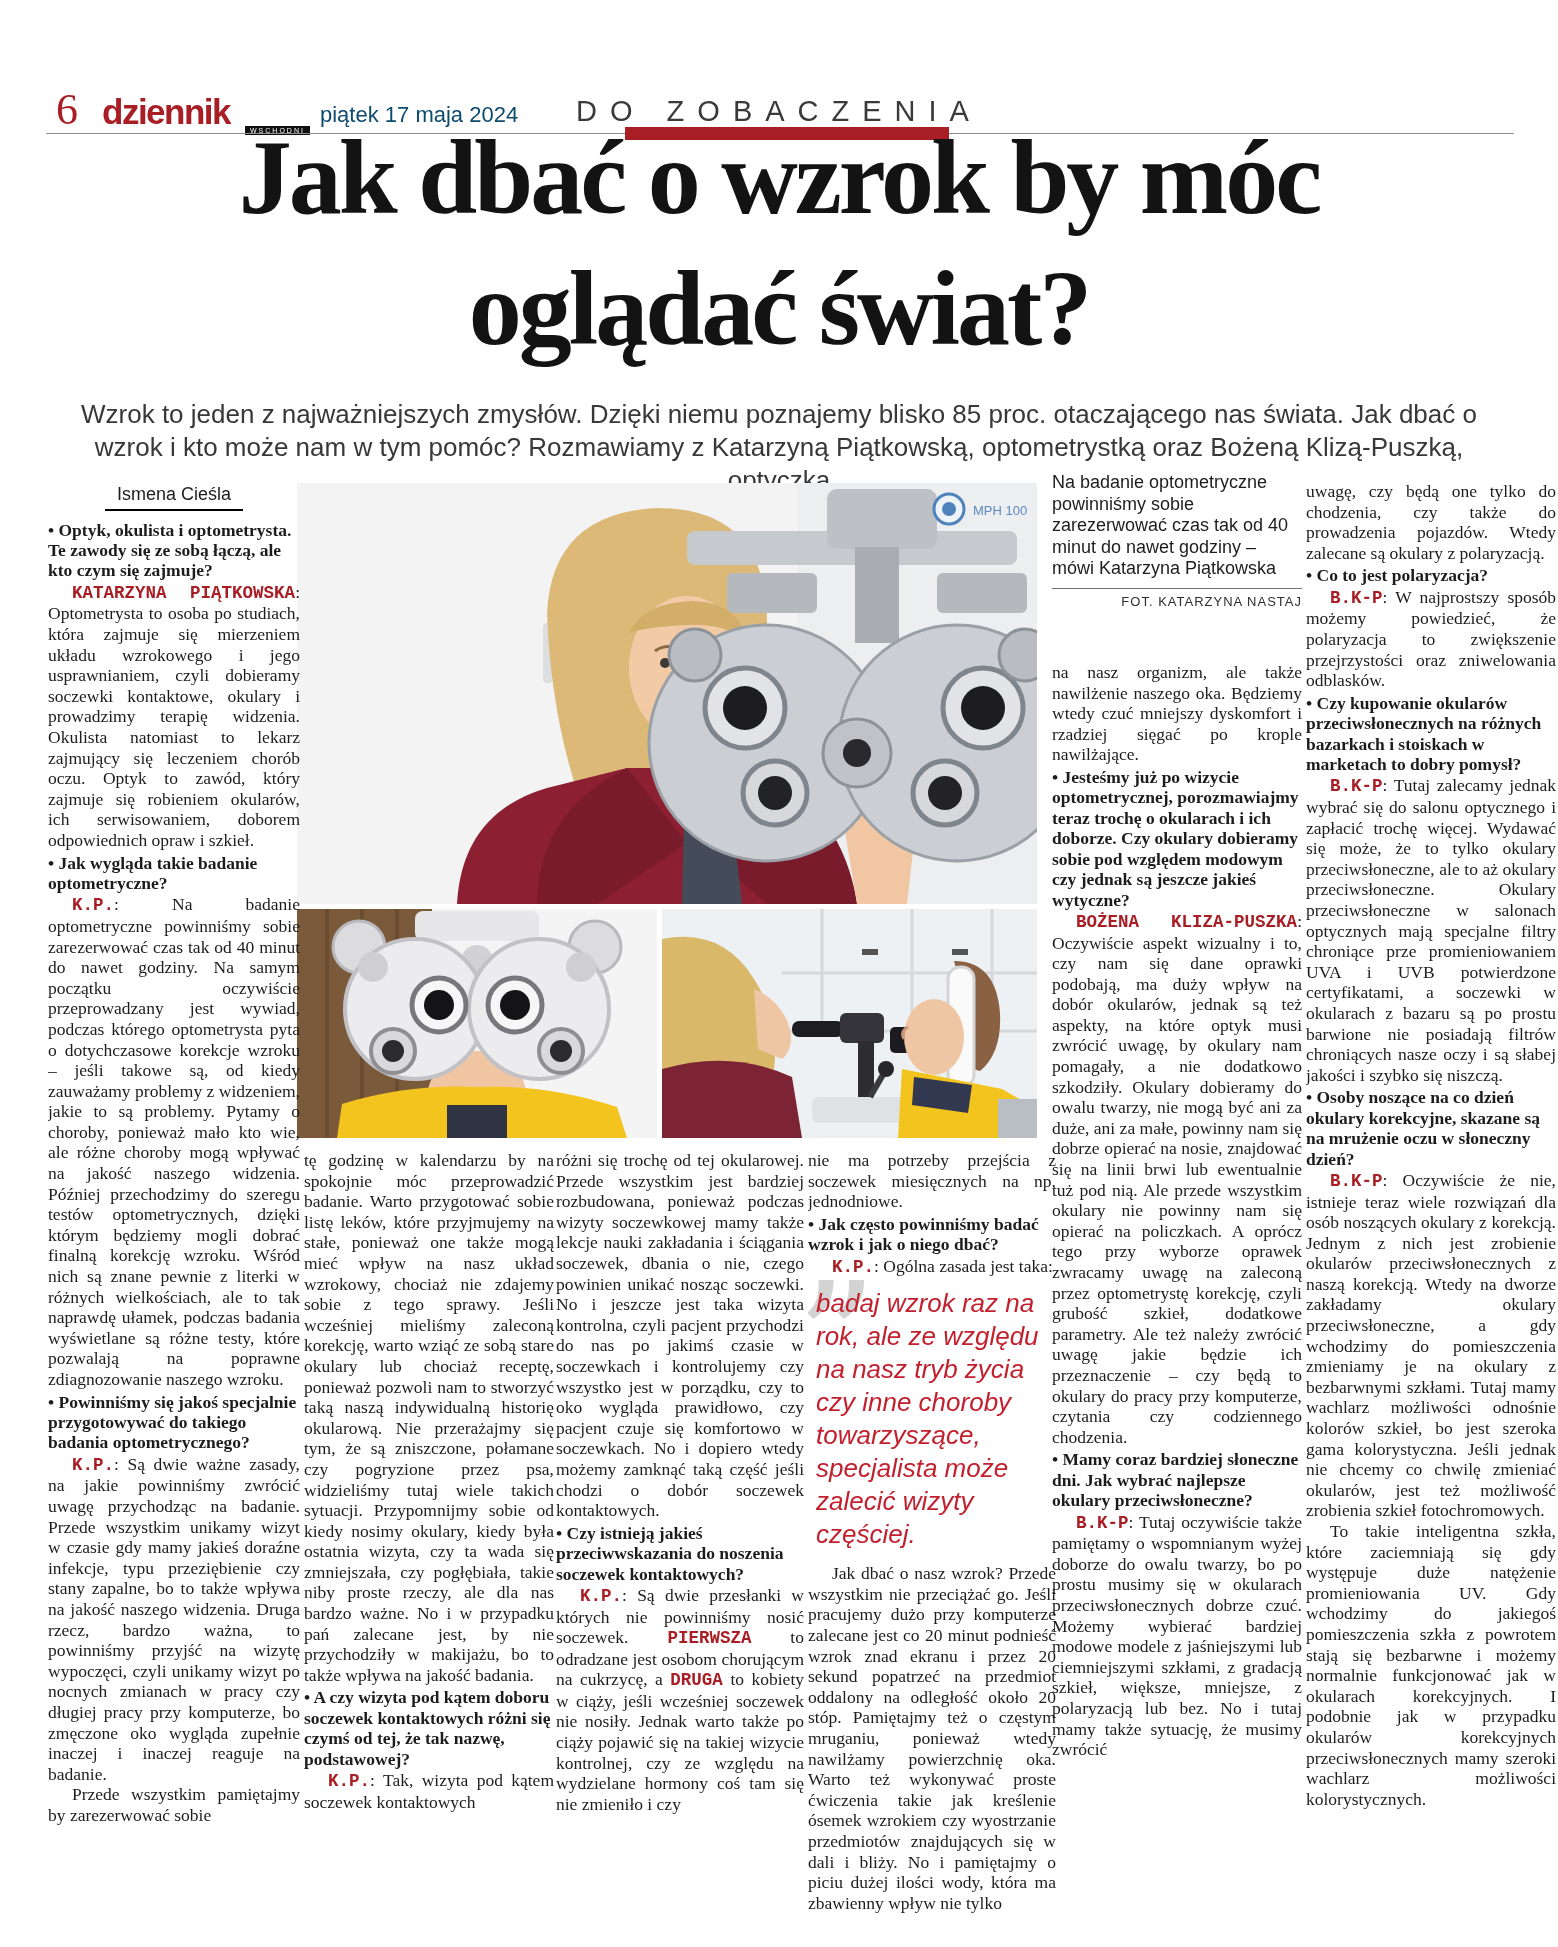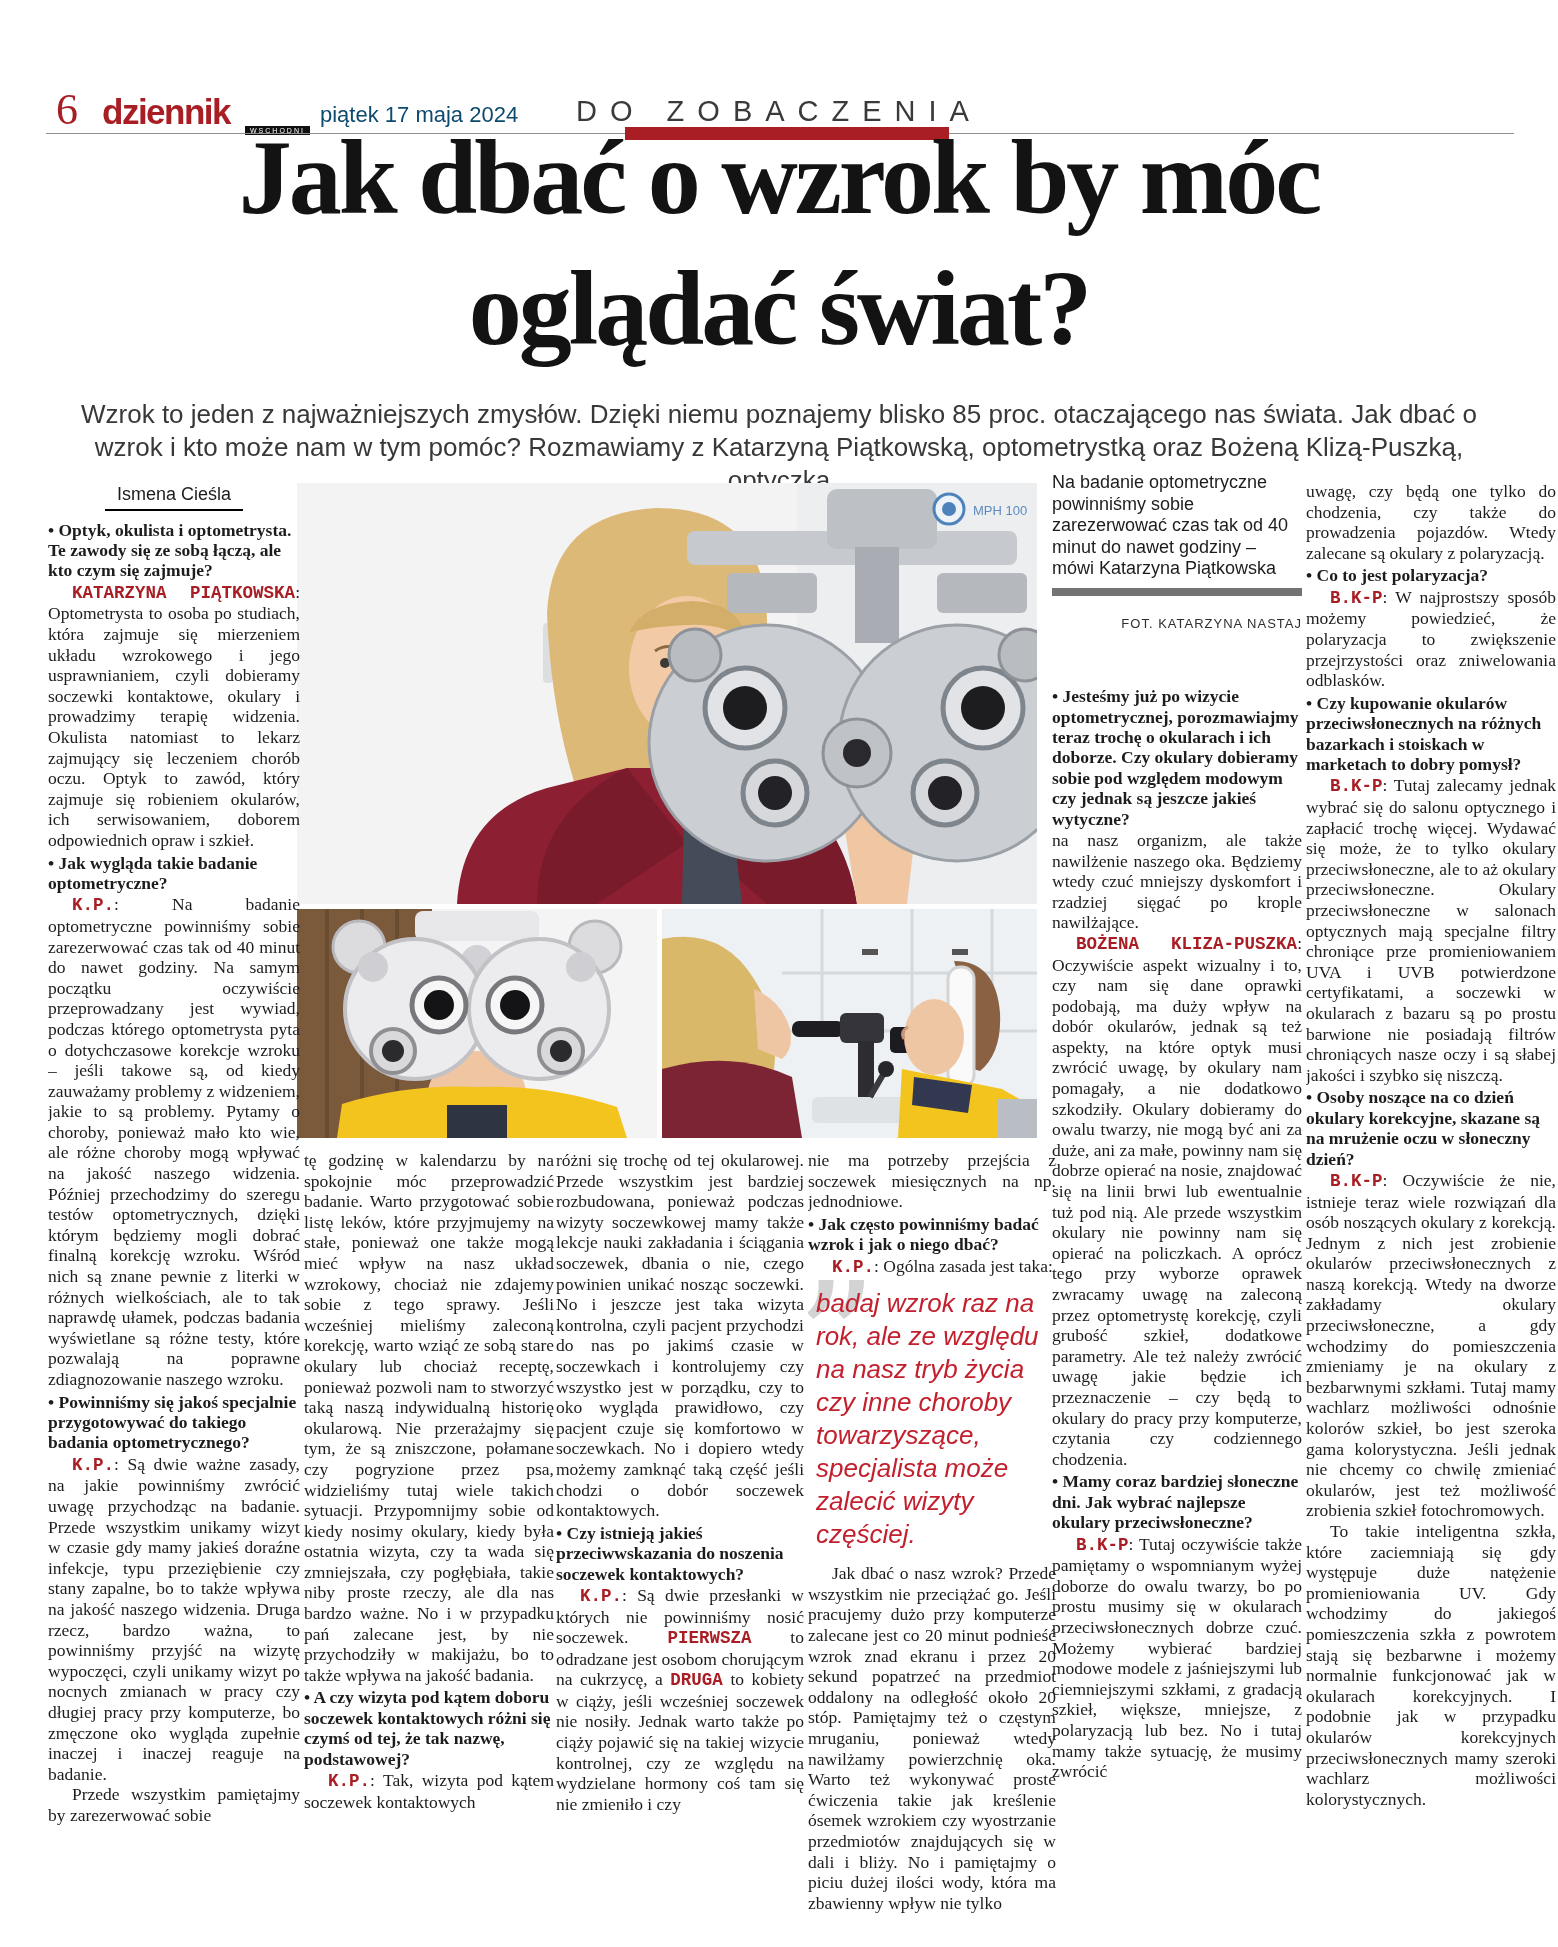--- a/index.html
+++ b/index.html
@@ -40,7 +40,7 @@
   .byline span{display:inline-block;border-bottom:2.5px solid #000;padding:0 12px 4px 12px;}
   .caption{font-family:"Liberation Sans",sans-serif;font-size:18px;line-height:21.5px;
         color:#1d1d1d;text-align:left;}
-  .credit{border-top:8px solid #737373;margin-top:8px;padding-top:18px;text-align:right;
+  .credit{border-top:1px solid #737373;margin-top:8px;padding-top:3px;text-align:right;
         font-family:"Liberation Sans",sans-serif;font-size:13px;letter-spacing:1px;color:#2e2e2e;}
   .caption-gap{height:50px;}
   

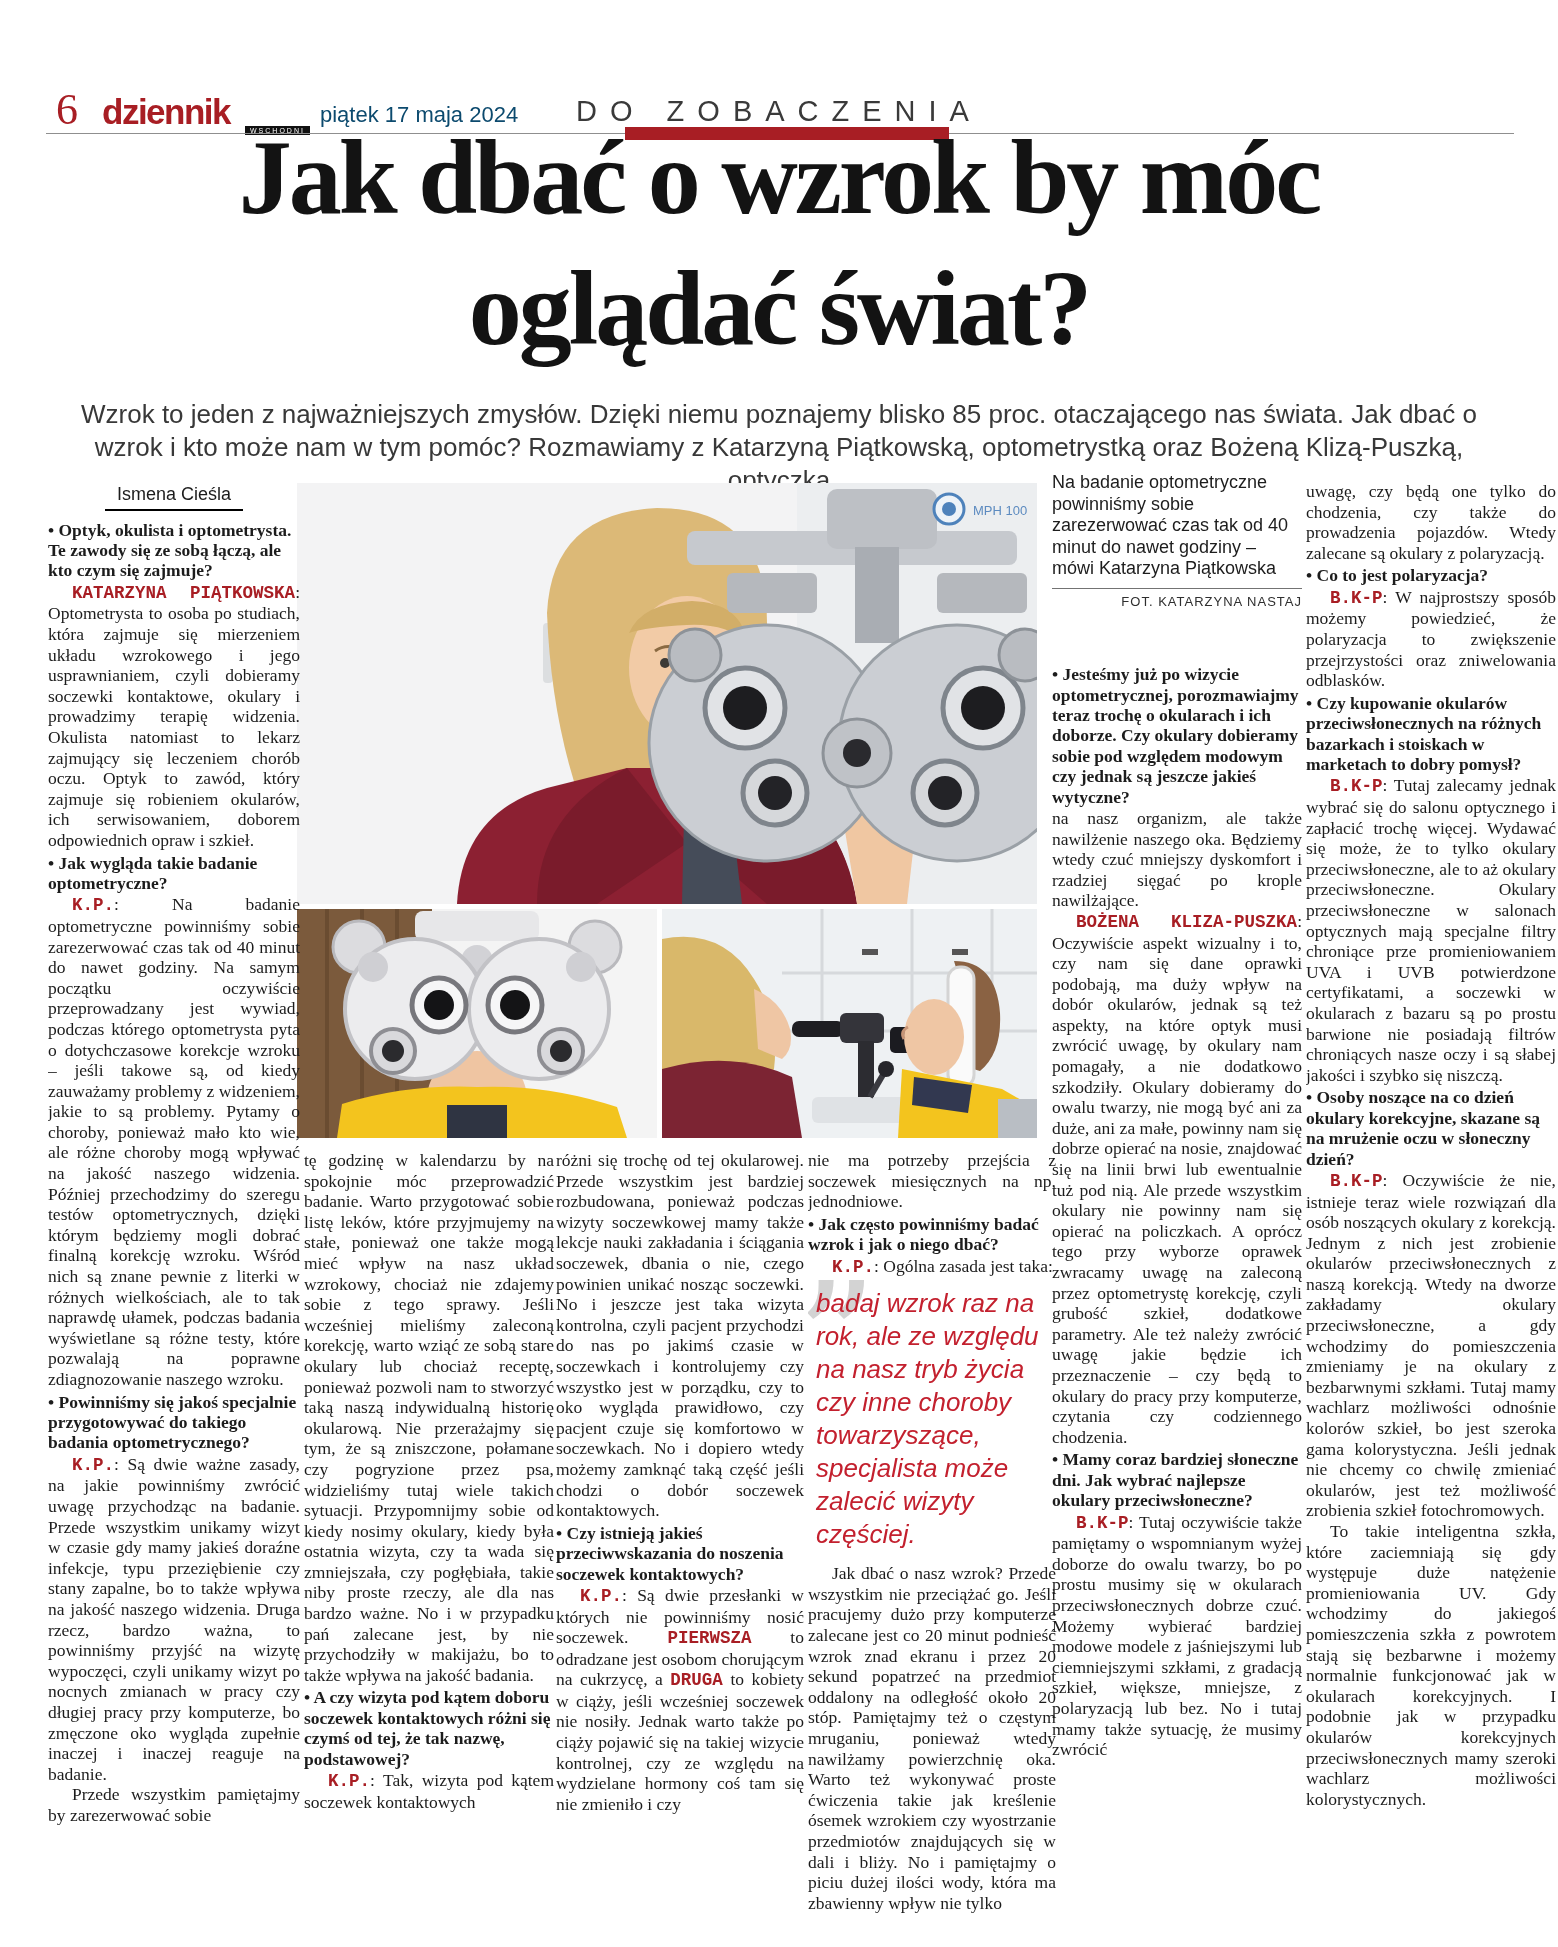--- a/index.html
+++ b/index.html
@@ -229,8 +229,8 @@
     <div class="credit">FOT. KATARZYNA NASTAJ</div>
     <div class="caption-gap"></div>
     <div>
+        <p class="blk p"><span>na nasz organizm, ale także nawilżenie naszego oka. Będziemy wtedy czuć mniejszy dyskomfort i rzadziej sięgać po krople nawilżające.</span></p>
         <p class="blk q"><span>• Jesteśmy już po wizycie optometrycznej, porozmawiajmy teraz trochę o okularach i ich doborze. Czy okulary dobieramy sobie pod względem modowym czy jednak są jeszcze jakieś wytyczne?</span></p>
-        <p class="blk p"><span>na nasz organizm, ale także nawilżenie naszego oka. Będziemy wtedy czuć mniejszy dyskomfort i rzadziej sięgać po krople nawilżające.</span></p>
         <p class="blk a ind"><span class="s-rb">BOŻENA KLIZA-PUSZKA</span><span>: Oczywiście aspekt wizualny i to, czy nam się dane oprawki podobają, ma duży wpływ na dobór okularów, jednak są też aspekty, na które optyk musi zwrócić uwagę, by okulary nam pomagały, a nie dodatkowo szkodziły. Okulary dobieramy do owalu twarzy, nie mogą być ani za duże, ani za małe, powinny nam się dobrze opierać na nosie, znajdować się na linii brwi lub ewentualnie tuż pod nią. Ale przede wszystkim okulary nie powinny nam się opierać na policzkach. A oprócz tego przy wyborze oprawek zwracamy uwagę na zaleconą przez optometrystę korekcję, czyli grubość szkieł, dodatkowe parametry. Ale też należy zwrócić uwagę jakie będzie ich przeznaczenie – czy będą to okulary do pracy przy komputerze, czytania czy codziennego chodzenia.</span></p>
         <p class="blk q"><span>• Mamy coraz bardziej słoneczne dni. Jak wybrać najlepsze okulary przeciwsłoneczne?</span></p>
         <p class="blk a ind"><span class="s-rb">B.K-P</span><span>: Tutaj oczywiście także pamiętamy o wspomnianym wyżej doborze do owalu twarzy, bo po prostu musimy się w okularach przeciwsłonecznych dobrze czuć. Możemy wybierać bardziej modowe modele z jaśniejszymi lub ciemniejszymi szkłami, z gradacją szkieł, większe, mniejsze, z polaryzacją lub bez. No i tutaj mamy także sytuację, że musimy zwrócić</span></p>

